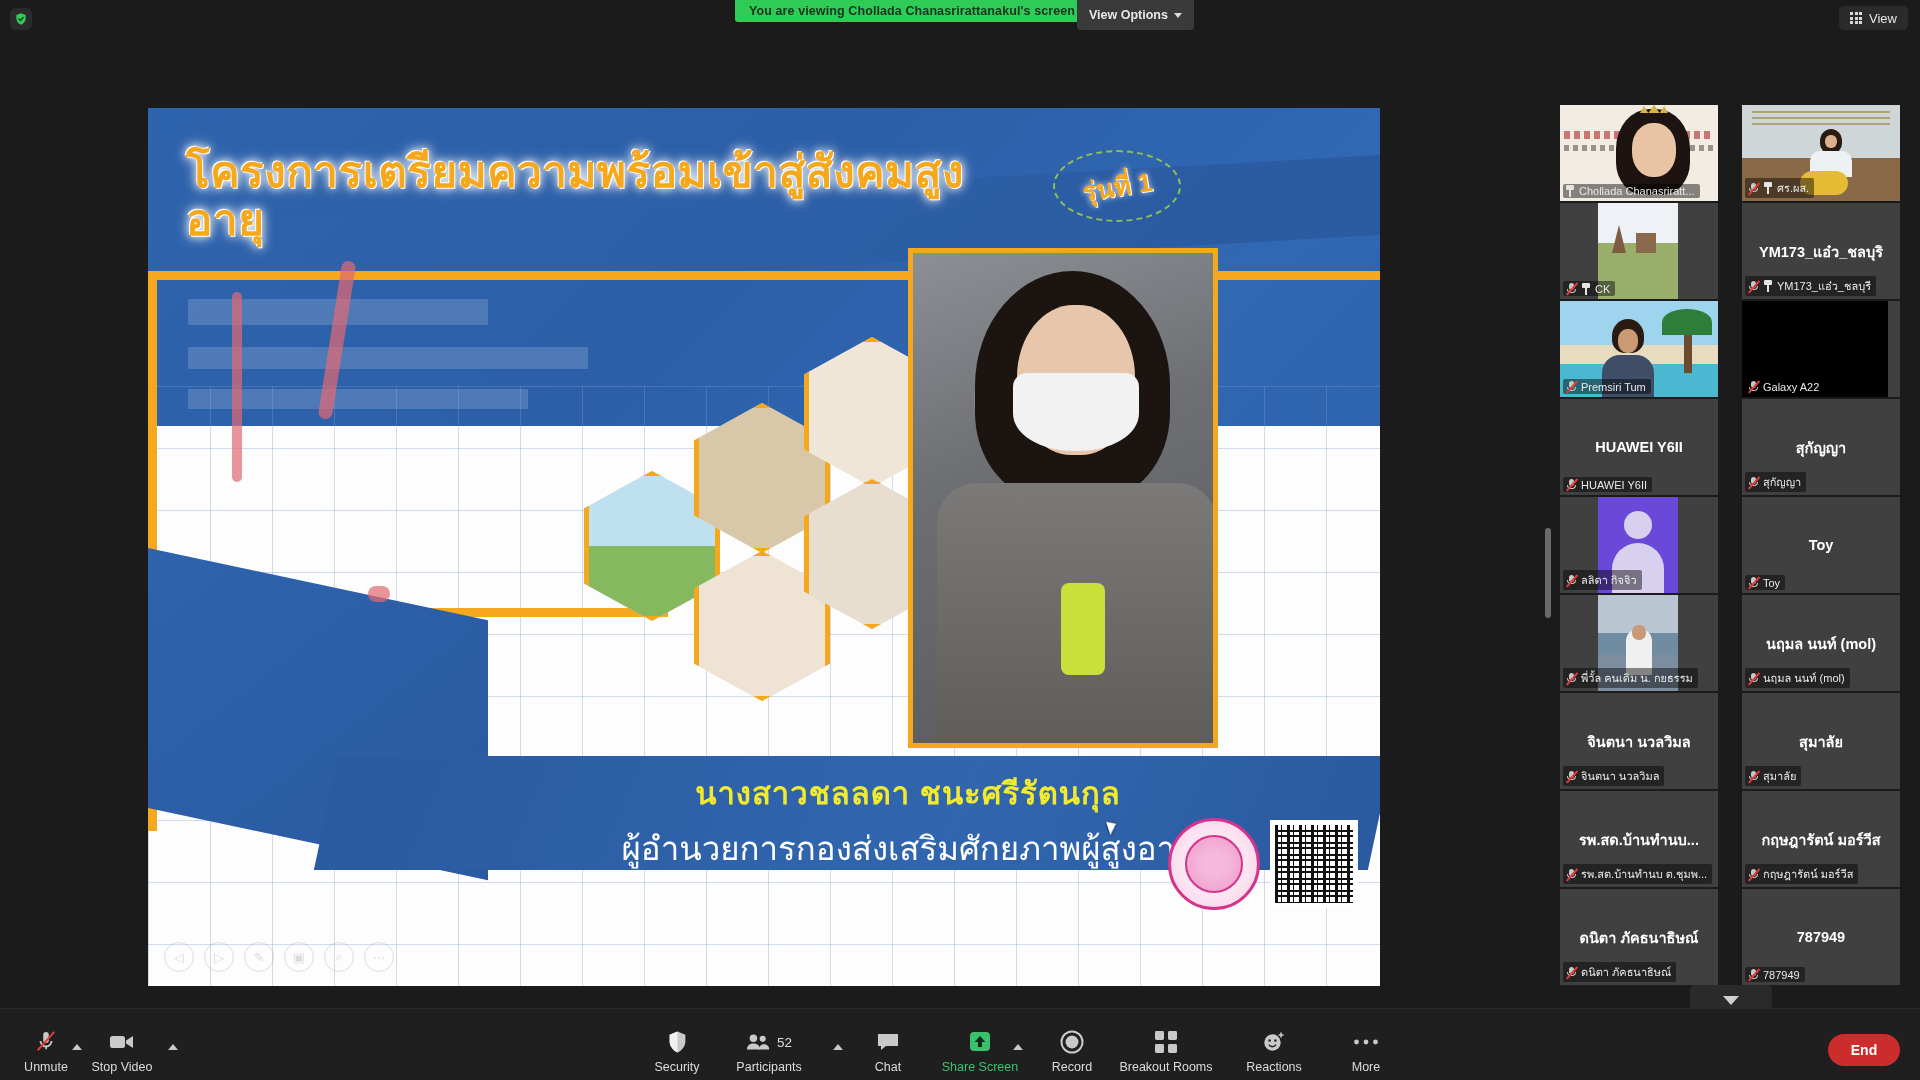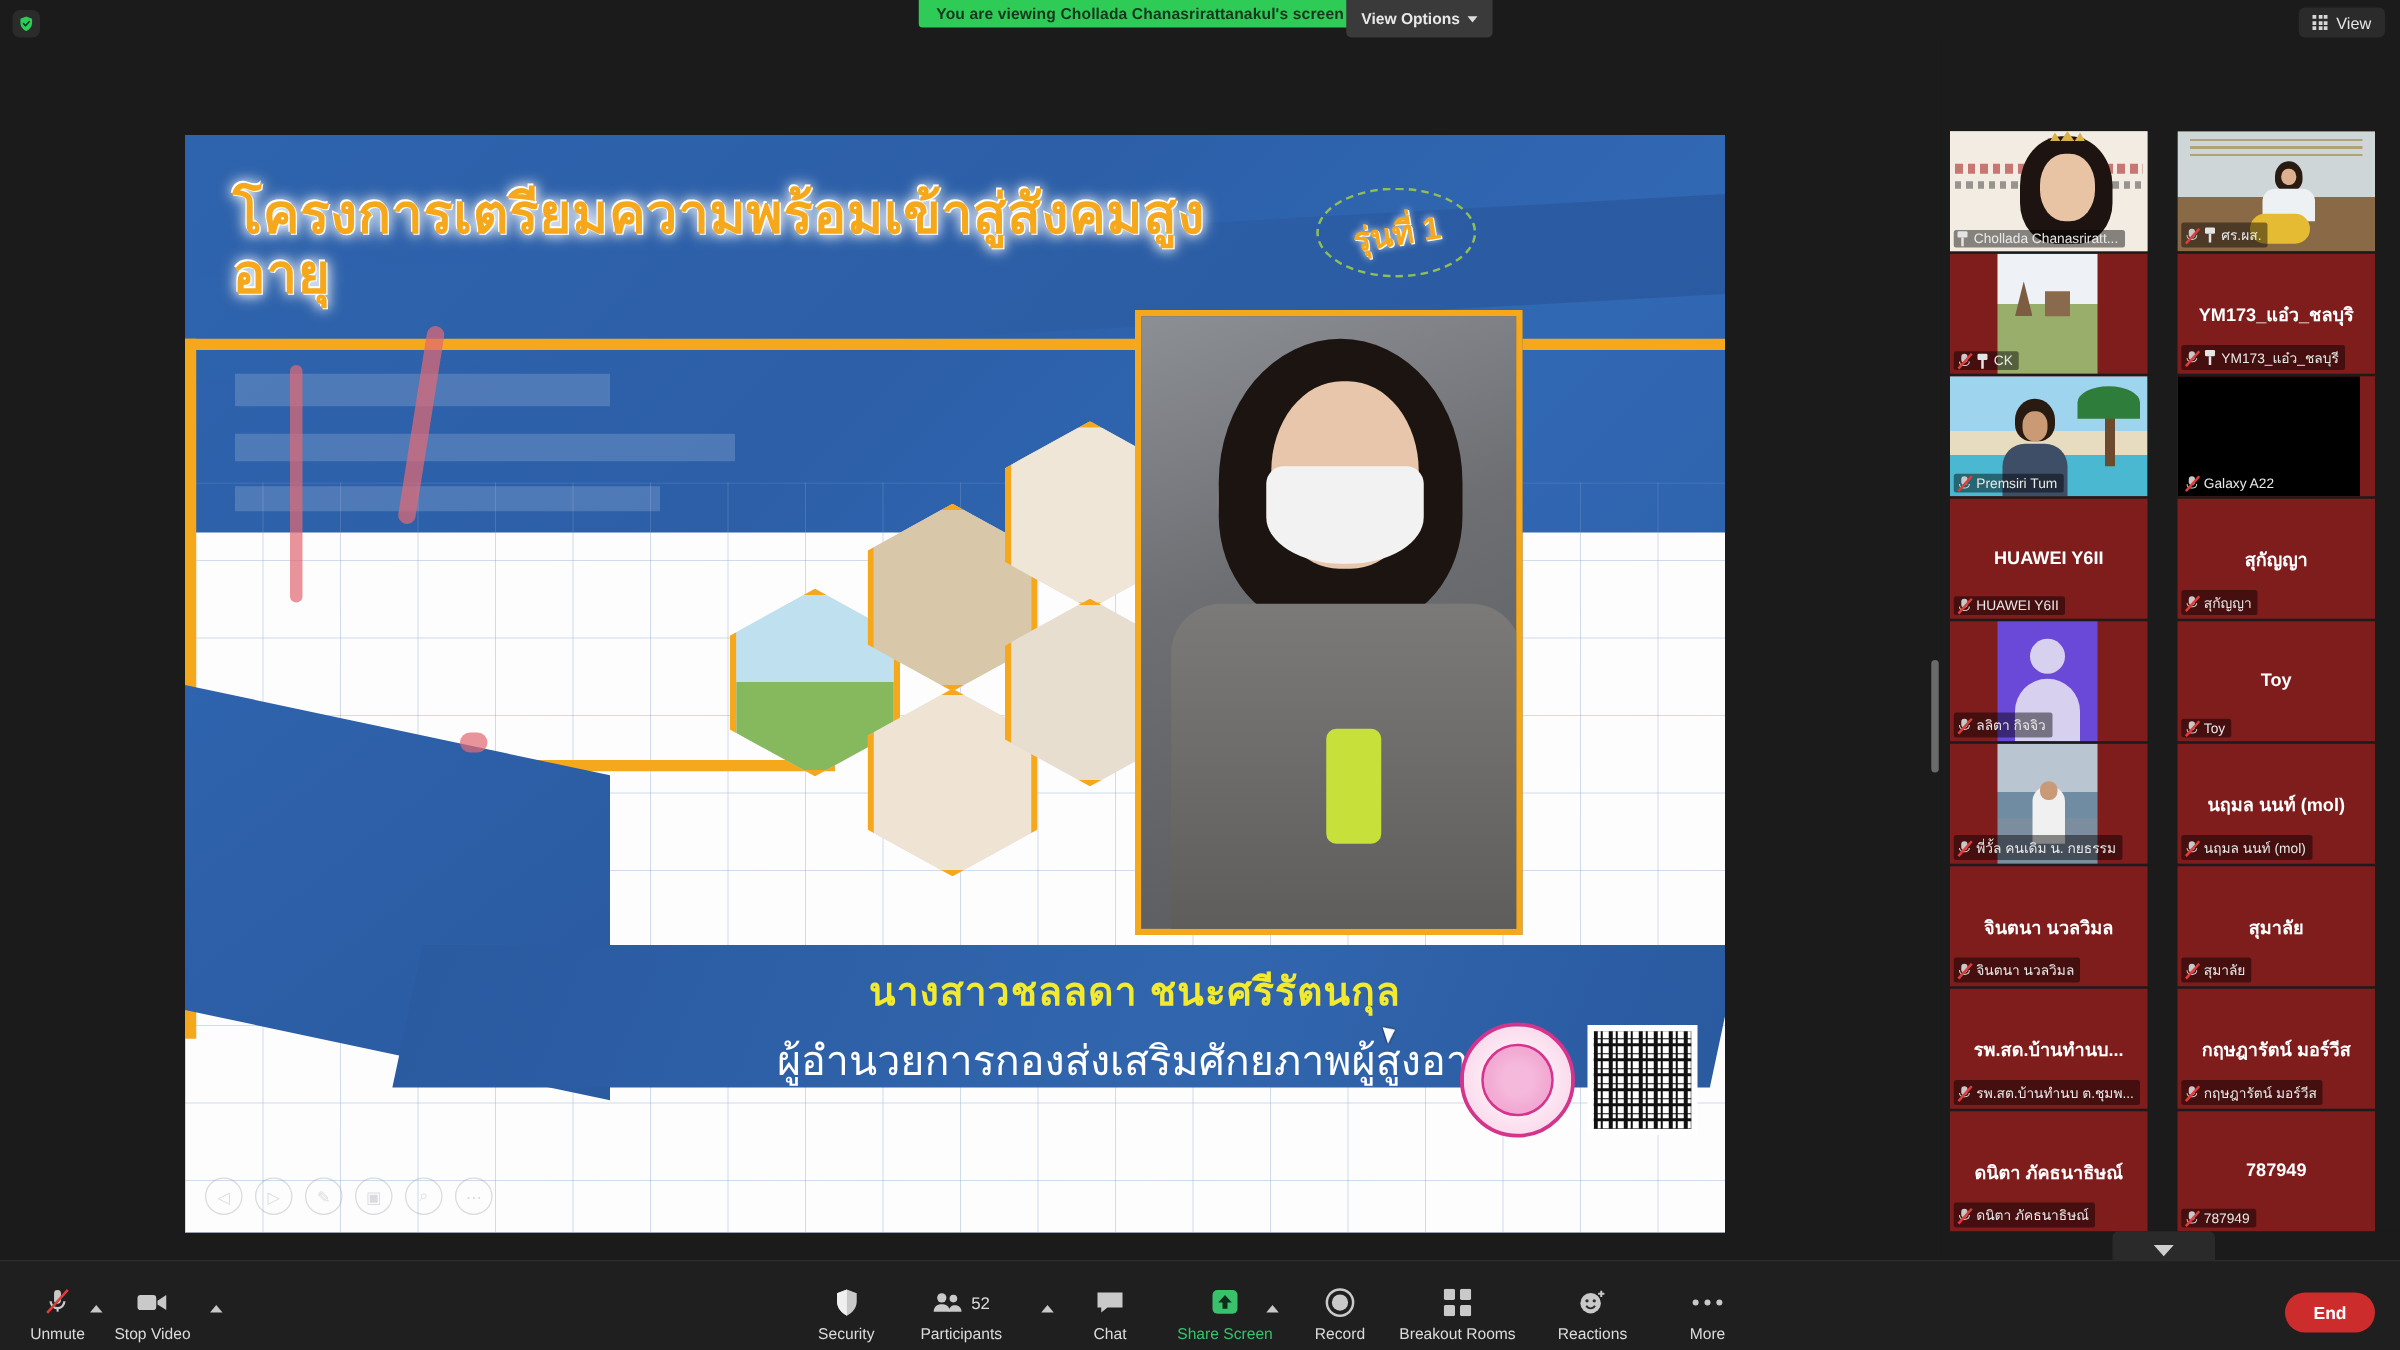--- a/index.html
+++ b/index.html
@@ -115,7 +115,7 @@
 
   
   .strip { position: absolute; left: 1560px; top: 105px; width: 360px; height: 880px; background: #1b1b1b; }
-  .tile { position: absolute; width: 158px; height: 96px; background: #7f1d1d; overflow: hidden; }
+  .tile { position: absolute; width: 158px; height: 96px; background: #404040; overflow: hidden; }
   .tile.spk { outline: 3px solid #e8e84a; outline-offset: -3px; }
   .tile .center-name { position: absolute; inset: 0; display: flex; align-items: center; justify-content: center;
       color: #fff; font-size: 14.5px; font-weight: bold; text-align: center; padding: 0 6px; }

